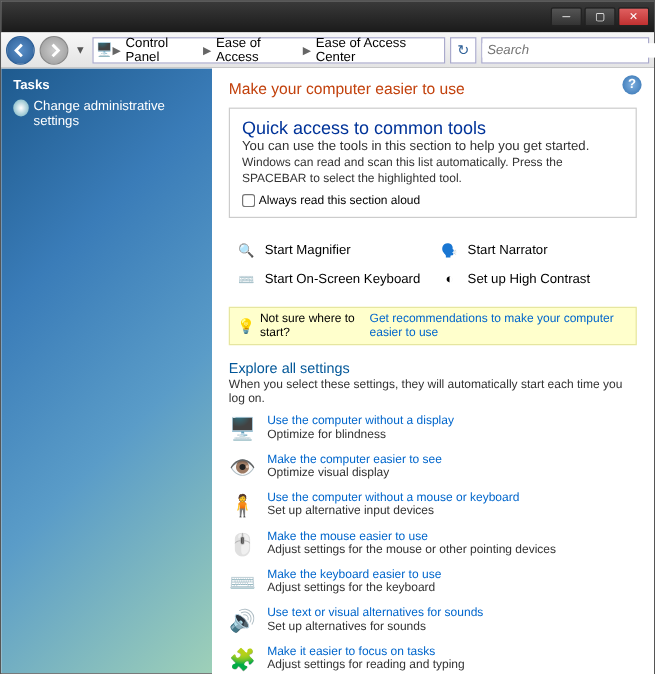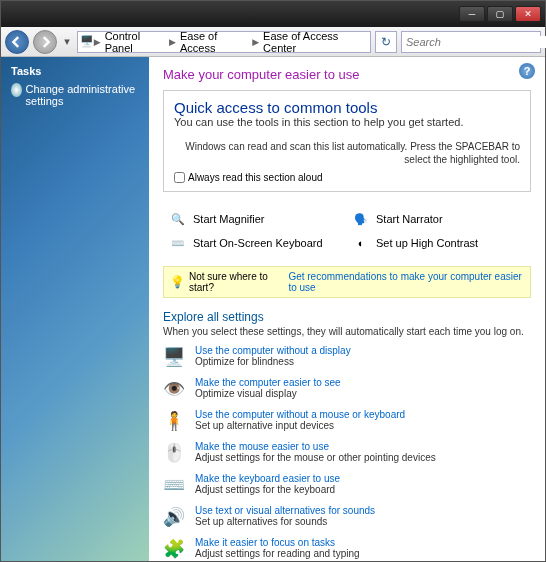--- a/index.html
+++ b/index.html
@@ -20,7 +20,7 @@
 .searchbox { width: 140px; height: 22px; border: 1px solid #aac; background: #fff; display: flex; align-items: center; }
 .searchbox input { flex: 1; border: none; outline: none; font-size: 11px; padding: 0 4px; color: #888; font-style: italic; }
 .body { flex: 1; display: flex; overflow: hidden; }
-.sidebar { width: 148px; background: linear-gradient(135deg, #1e5a8e 0%, #3a7cb8 30%, #5a9cc8 60%, #9ed0b8 100%); color: #fff; padding: 8px 10px; font-size: 11px; }
+.sidebar { width: 176px; background: linear-gradient(135deg, #1e5a8e 0%, #3a7cb8 30%, #5a9cc8 60%, #9ed0b8 100%); color: #fff; padding: 8px 10px; font-size: 11px; }
 .sidebar .tasks { font-weight: bold; margin-bottom: 6px; }
 .sidebar .tlink { display: flex; align-items: flex-start; gap: 4px; cursor: pointer; color: #fff; }
 .sidebar .tlink .ticon { width: 14px; height: 14px; background: radial-gradient(#fff,#6ab); border-radius: 50%; display: inline-block; }

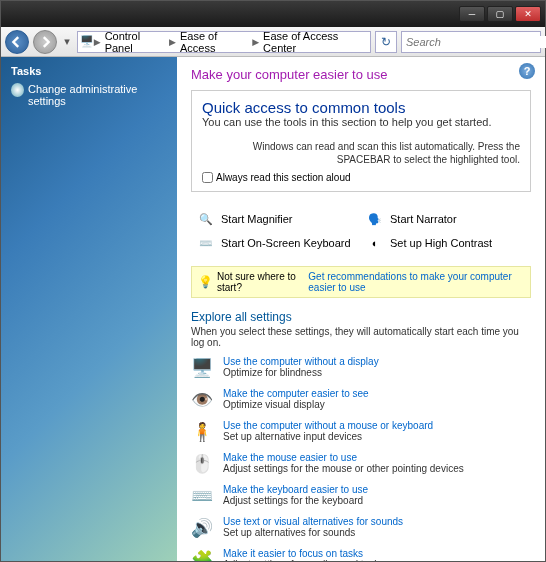--- a/index.html
+++ b/index.html
@@ -26,7 +26,7 @@
 .sidebar .tlink .ticon { width: 14px; height: 14px; background: radial-gradient(#fff,#6ab); border-radius: 50%; display: inline-block; }
 .main { flex: 1; background: #fff; padding: 8px 14px 14px 14px; overflow-y: auto; position: relative; }
 .help { position: absolute; top: 6px; right: 10px; width: 16px; height: 16px; border-radius: 50%; background: radial-gradient(#80b0e0,#3070b0); color: #fff; font-weight: bold; font-size: 11px; display: flex; align-items: center; justify-content: center; cursor: pointer; }
-.h1 { color: #a21caf; font-size: 13px; margin: 2px 0 8px 0; }
+.h1 { color: #c2410c; font-size: 13px; margin: 2px 0 8px 0; }
 .box { border: 1px solid #ccc; padding: 8px 10px; margin-bottom: 4px; }
 .box .bh { color: #003399; font-size: 15px; }
 .box .bs { color: #333; font-size: 11px; margin-bottom: 12px; }

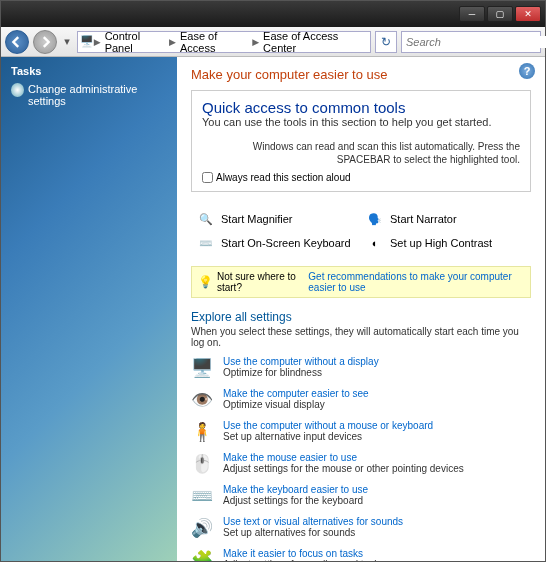--- a/index.html
+++ b/index.html
@@ -29,7 +29,7 @@
 .h1 { color: #c2410c; font-size: 13px; margin: 2px 0 8px 0; }
 .box { border: 1px solid #ccc; padding: 8px 10px; margin-bottom: 4px; }
 .box .bh { color: #003399; font-size: 15px; }
-.box .bs { color: #333; font-size: 11px; margin-bottom: 12px; }
+.box .bs { color: #333; font-size: 11px; margin-bottom: 2px; }
 .box .bn { color: #333; font-size: 10px; margin-bottom: 6px; line-height: 1.3; text-align: right; }
 .chkrow { display: flex; gap: 24px; align-items: flex-start; font-size: 10px; }
 .chkrow label { display: flex; align-items: center; gap: 3px; cursor: pointer; }

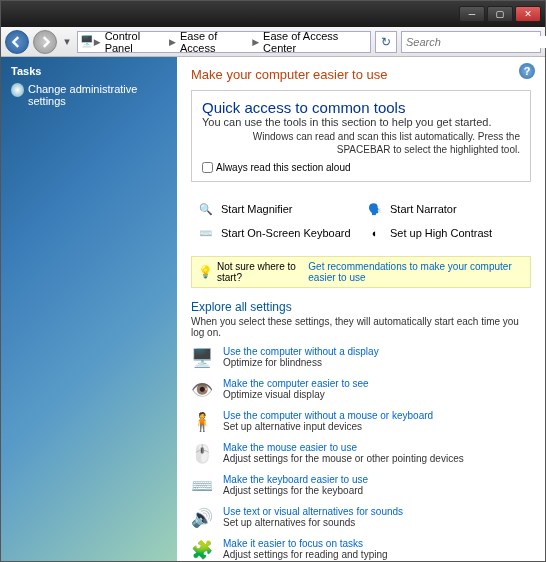--- a/index.html
+++ b/index.html
@@ -30,7 +30,7 @@
 .box { border: 1px solid #ccc; padding: 8px 10px; margin-bottom: 4px; }
 .box .bh { color: #003399; font-size: 15px; }
 .box .bs { color: #333; font-size: 11px; margin-bottom: 2px; }
-.box .bn { color: #333; font-size: 10px; margin-bottom: 6px; line-height: 1.3; text-align: right; }
+.box .bn { color: #333; font-size: 10px; margin-bottom: 6px; line-height: 1.3; }
 .chkrow { display: flex; gap: 24px; align-items: flex-start; font-size: 10px; }
 .chkrow label { display: flex; align-items: center; gap: 3px; cursor: pointer; }
 .chkrow input { width: 11px; height: 11px; }

